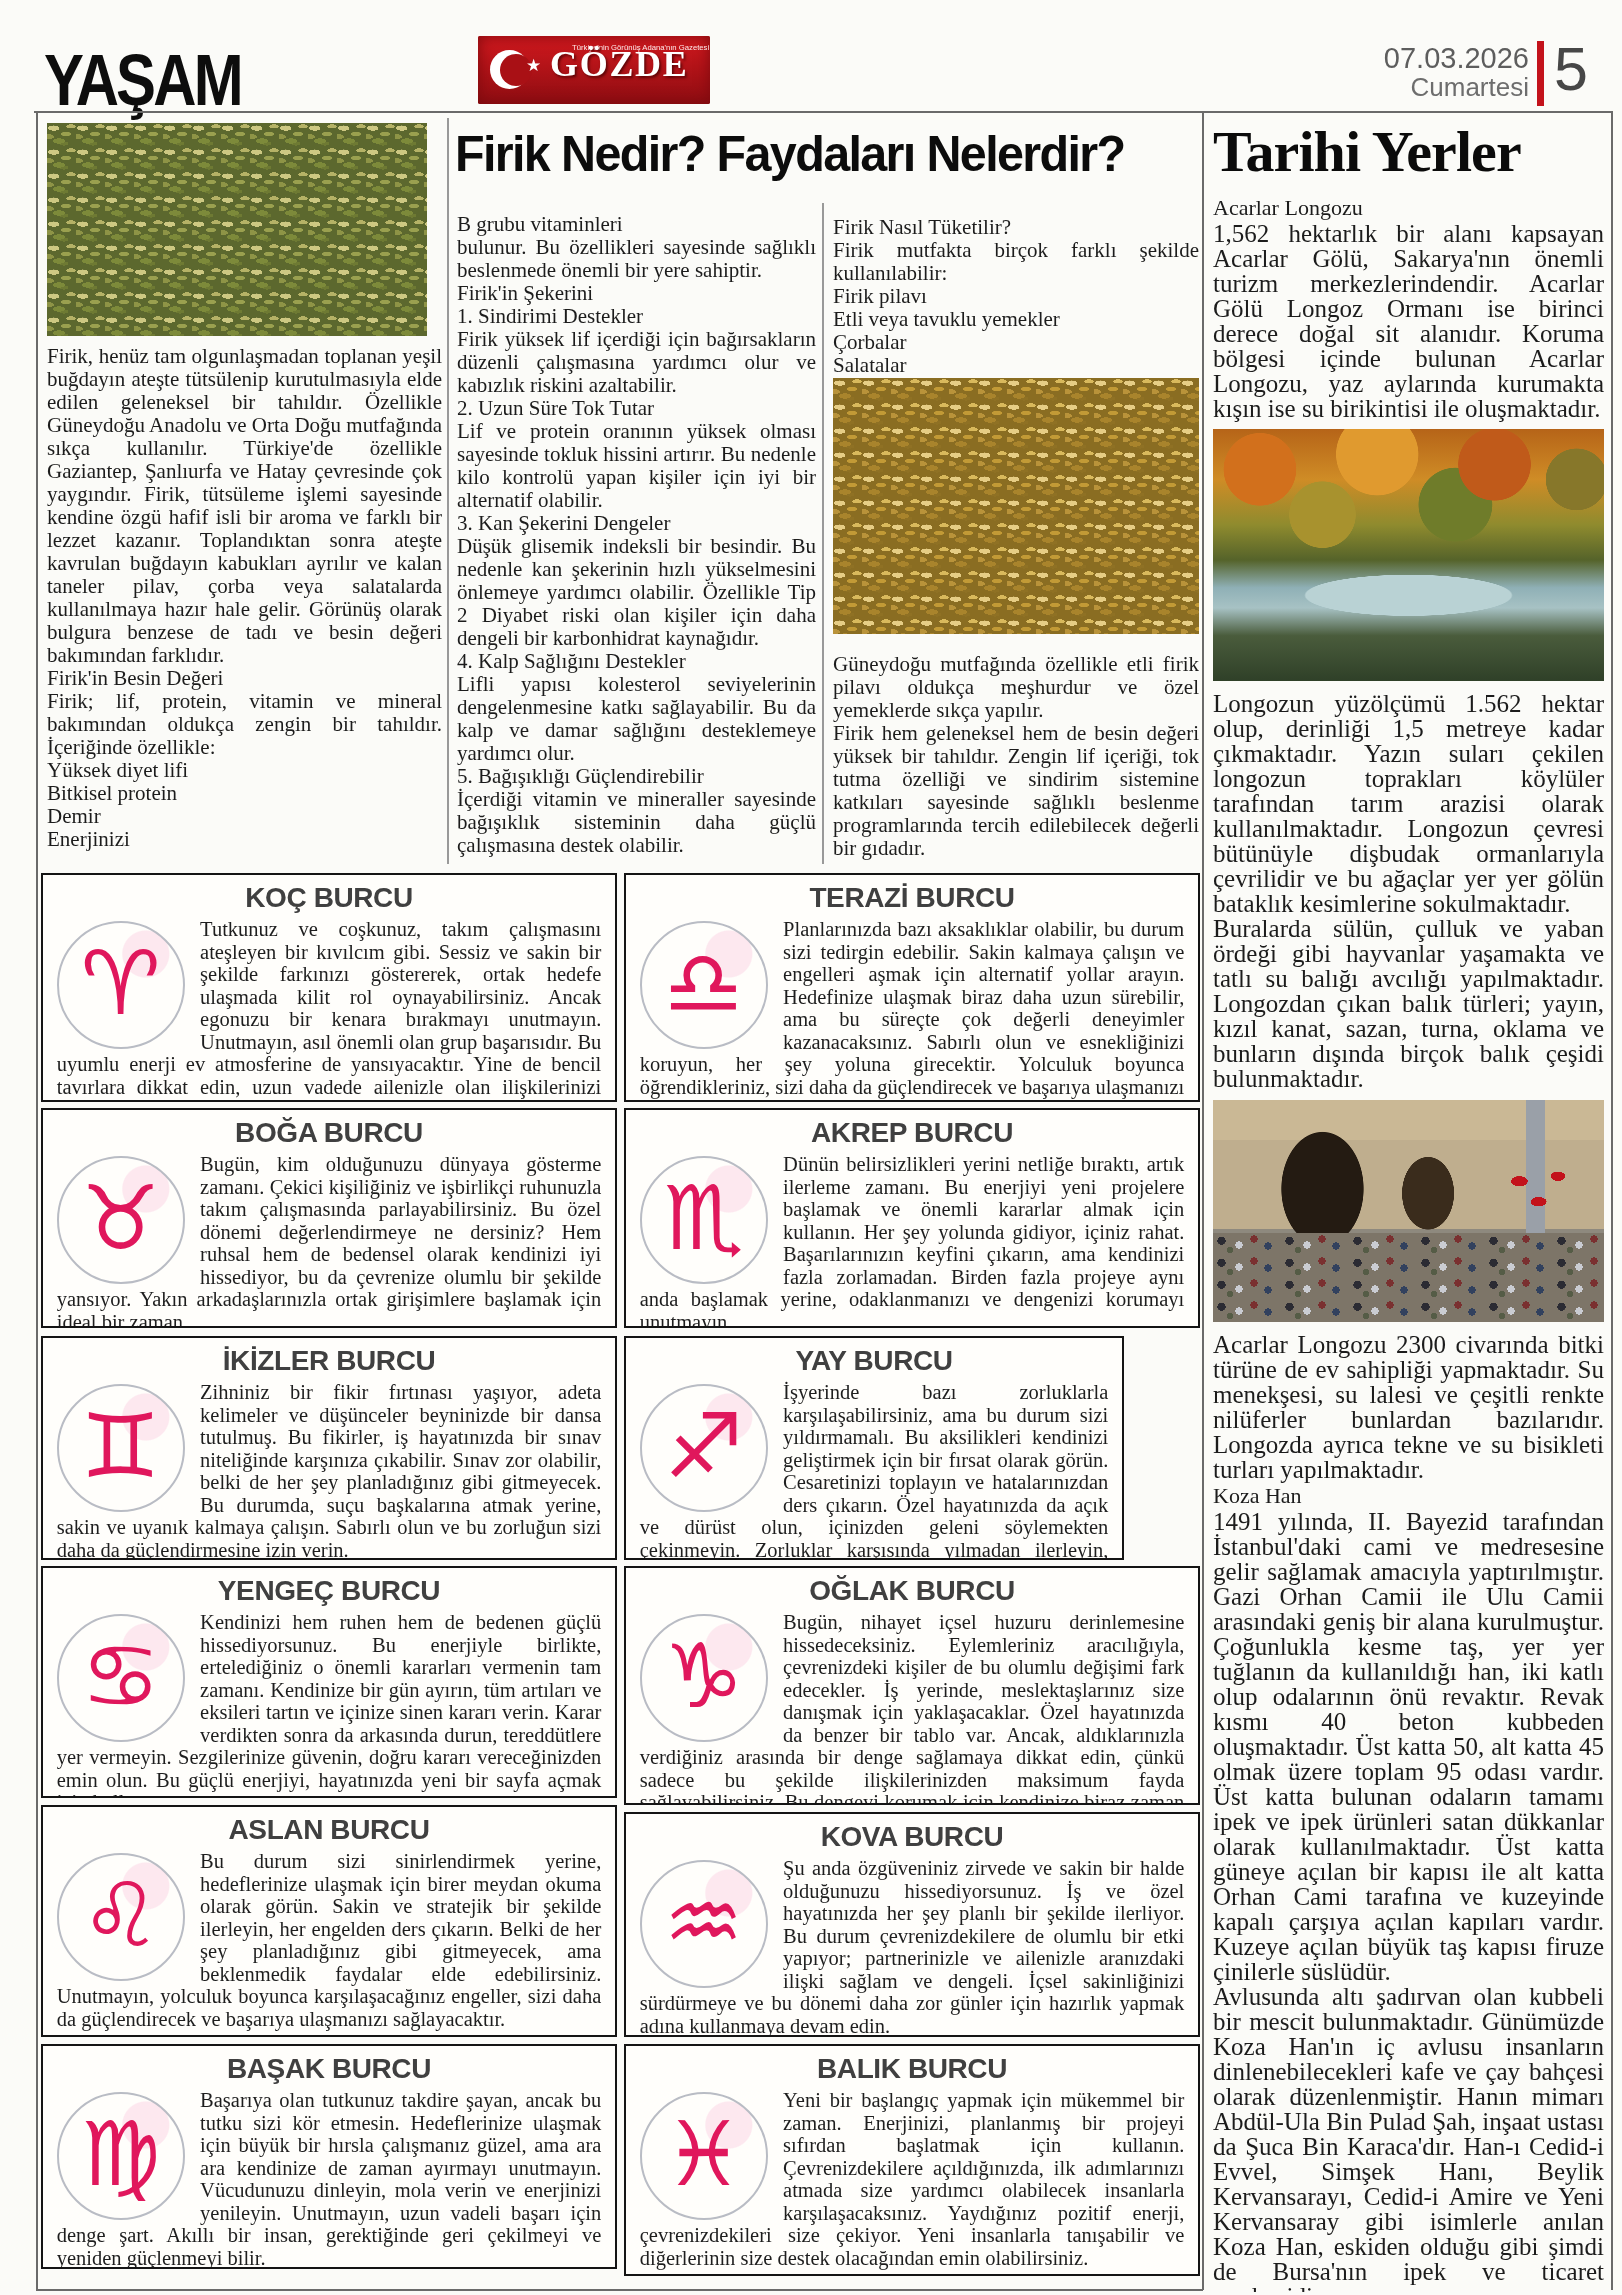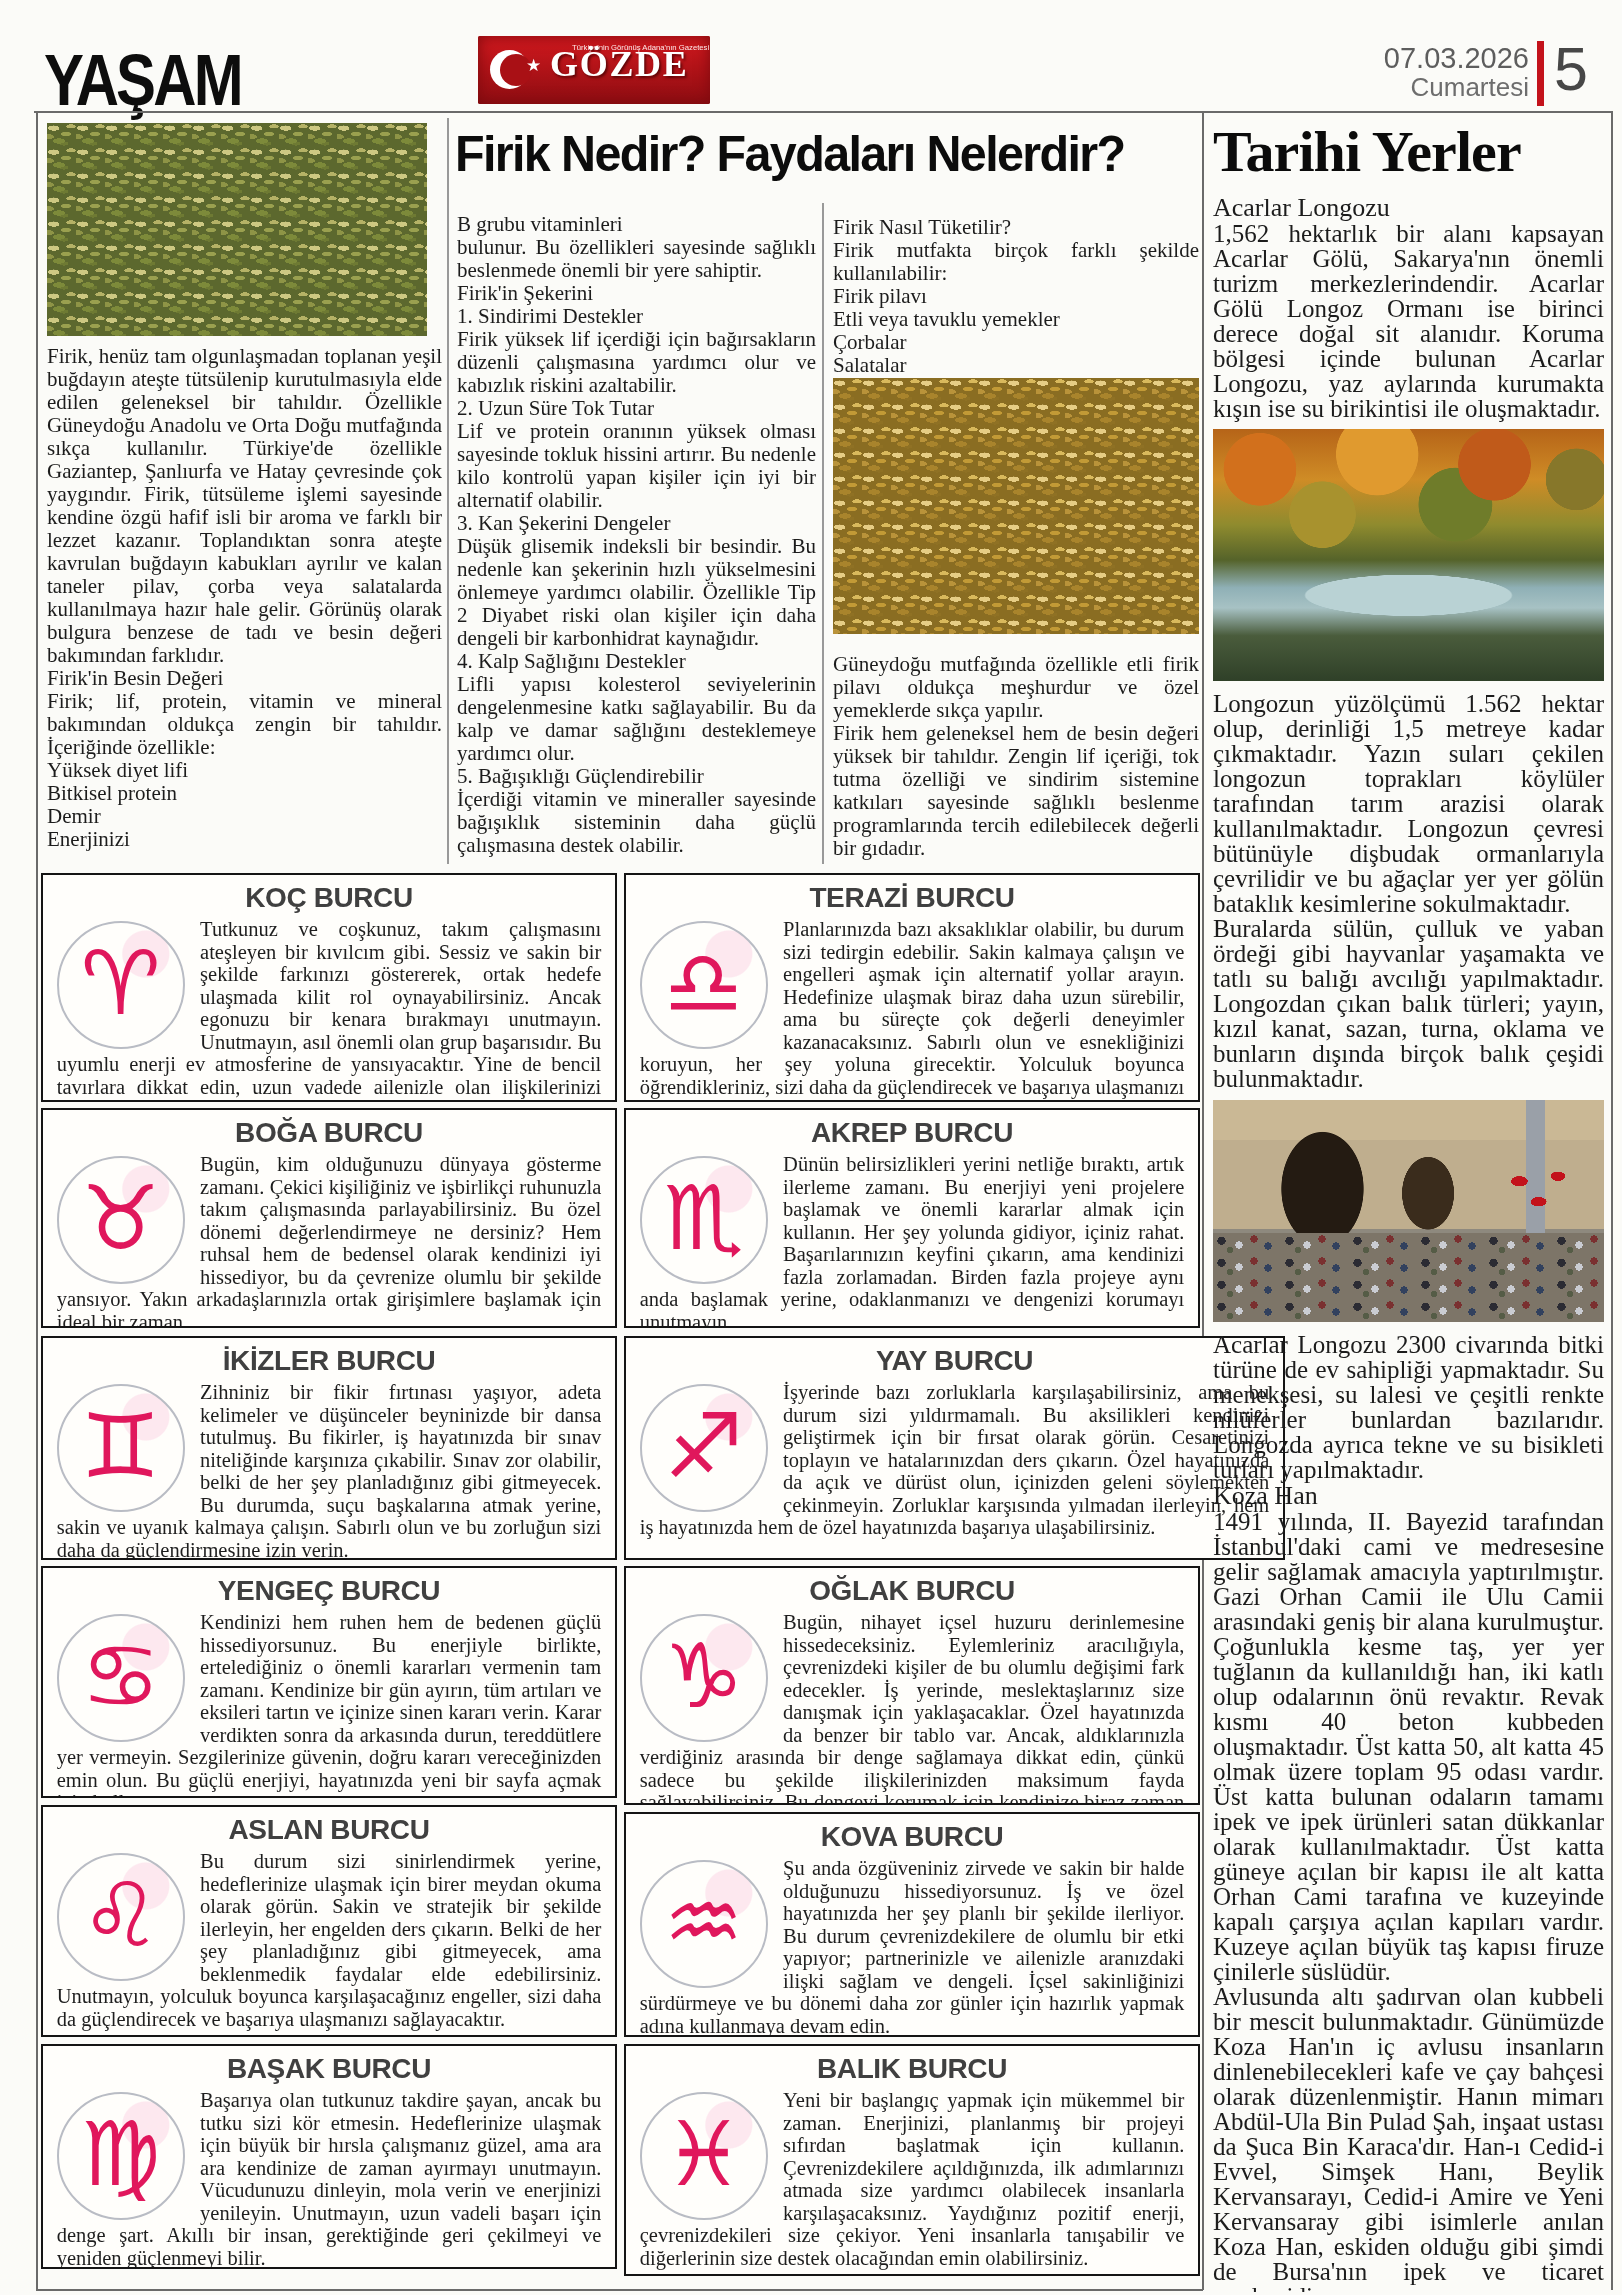--- a/index.html
+++ b/index.html
@@ -53,7 +53,7 @@
   
   .tarihi{left:1213px;top:118px;width:391px;height:2174px;overflow:hidden;}
   .tarihi h2{margin:0 0 8.5px 0;font-family:"Liberation Serif",serif;font-weight:bold;font-size:58px;letter-spacing:-0.9px;color:#0b0b0b;}
-  .tarihi .sub{font-size:26px;line-height:27px;margin:0;}
+  .tarihi .sub{font-size:22px;line-height:27px;margin:0;}
   .tarihi p{margin:0;text-align:justify;font-size:25px;line-height:25px;}
   .rimg{width:100%;margin:8.5px 0 10.2px 0;position:relative;overflow:hidden;}
   .img-autumn{height:252px;background:

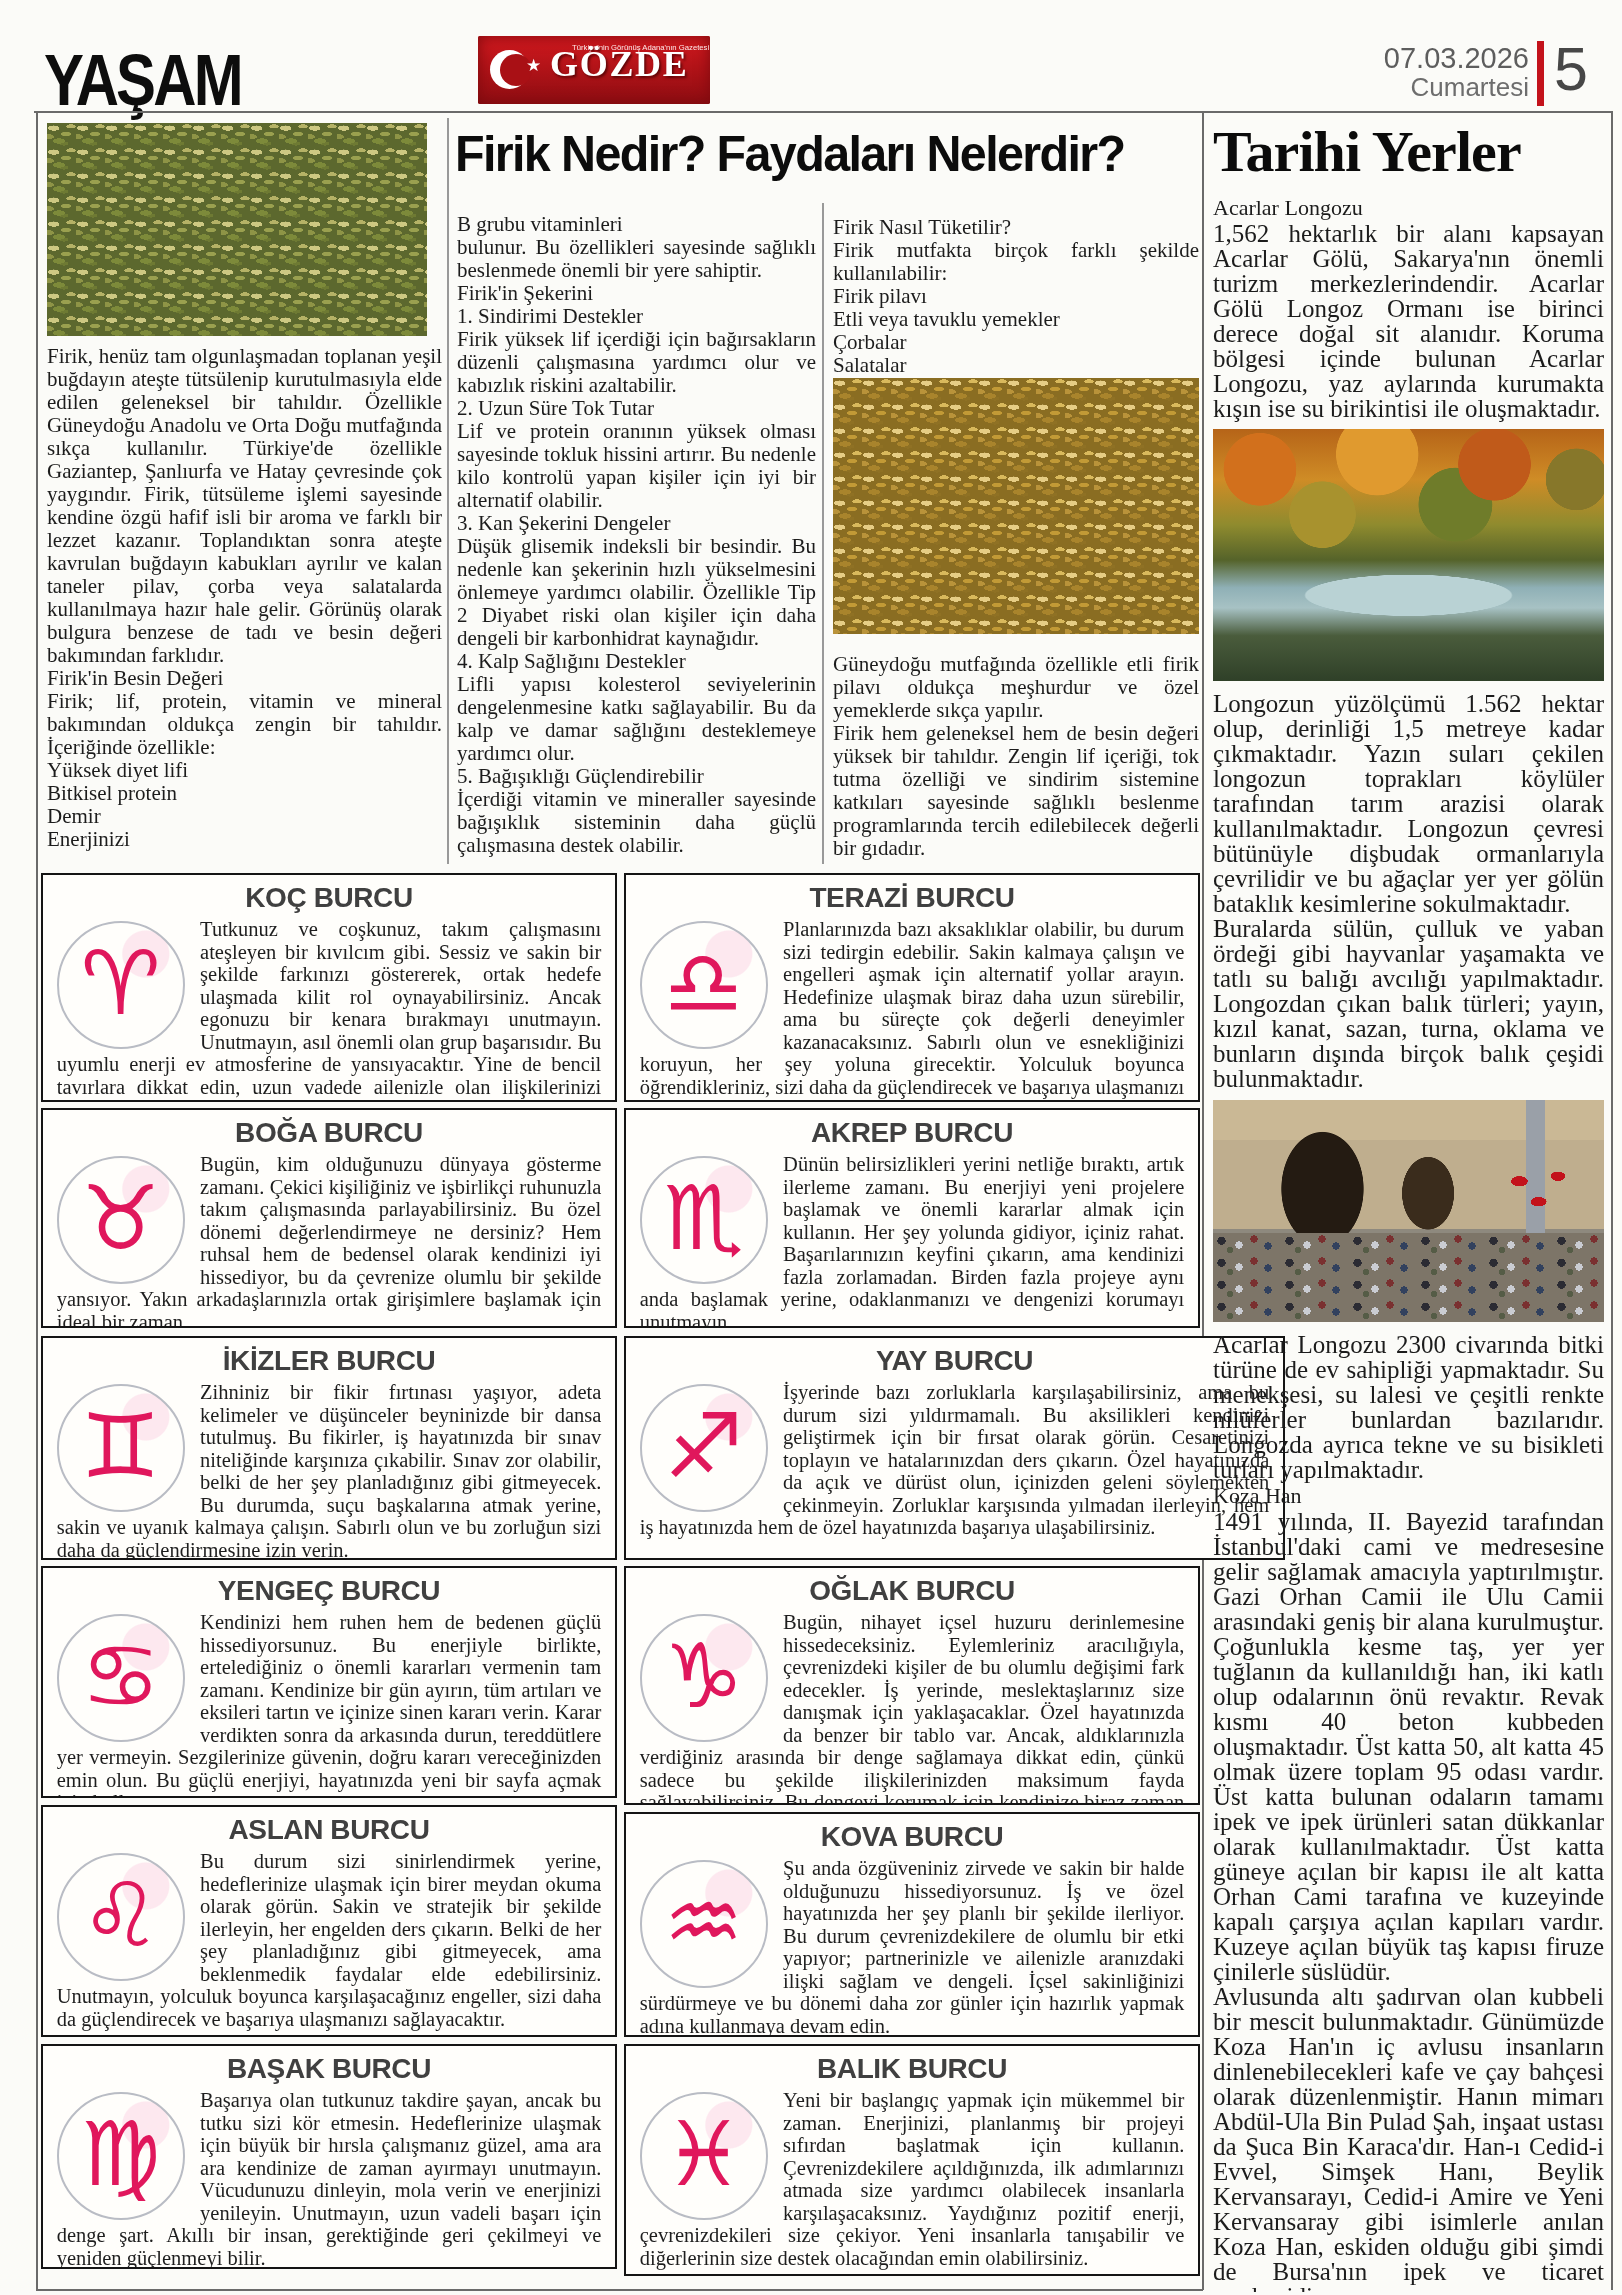--- a/index.html
+++ b/index.html
@@ -209,7 +209,7 @@
   <div class="zicon">♏</div>
   <div class="ztext">Dünün belirsizlikleri yerini netliğe bıraktı, artık ilerleme zamanı. Bu enerjiyi yeni projelere başlamak ve önemli kararlar almak için kullanın. Her şey yolunda gidiyor, içiniz rahat. Başarılarınızın keyfini çıkarın, ama kendinizi fazla zorlamadan. Birden fazla projeye aynı anda başlamak yerine, odaklanmanızı ve dengenizi korumayı unutmayın.</div>
 </div>
-<div class="zbox" style="left:624px;top:1336px;width:661px;height:224px;">
+<div class="zbox" style="left:624px;top:1336px;width:500px;height:224px;">
   <h3>YAY BURCU</h3>
   <div class="zicon">♐</div>
   <div class="ztext">İşyerinde bazı zorluklarla karşılaşabilirsiniz, ama bu durum sizi yıldırmamalı. Bu aksilikleri kendinizi geliştirmek için bir fırsat olarak görün. Cesaretinizi toplayın ve hatalarınızdan ders çıkarın. Özel hayatınızda da açık ve dürüst olun, içinizden geleni söylemekten çekinmeyin. Zorluklar karşısında yılmadan ilerleyin, hem iş hayatınızda hem de özel hayatınızda başarıya ulaşabilirsiniz.</div>

